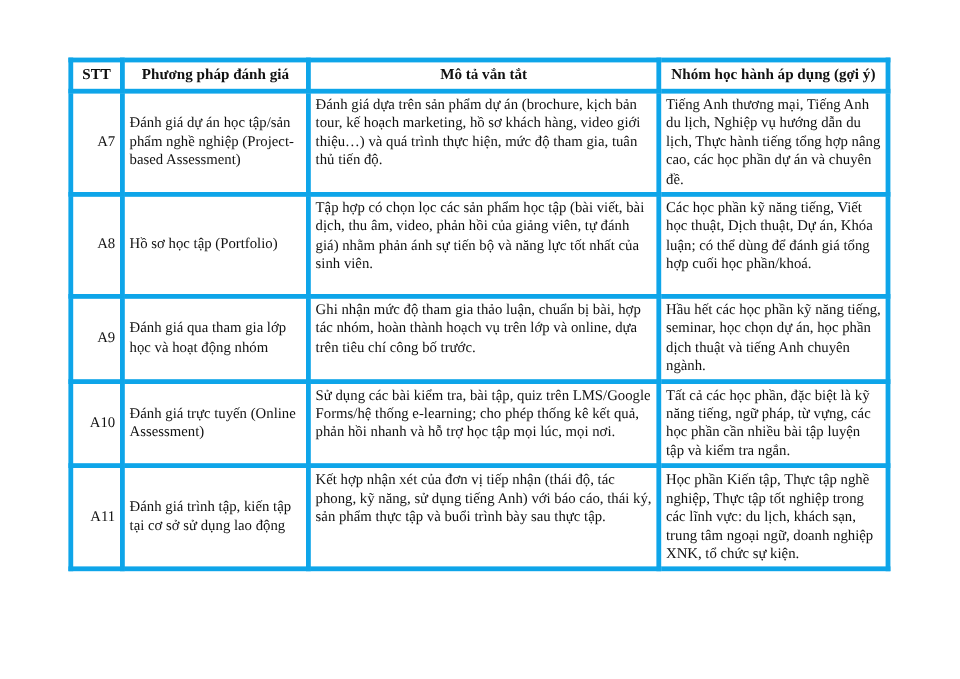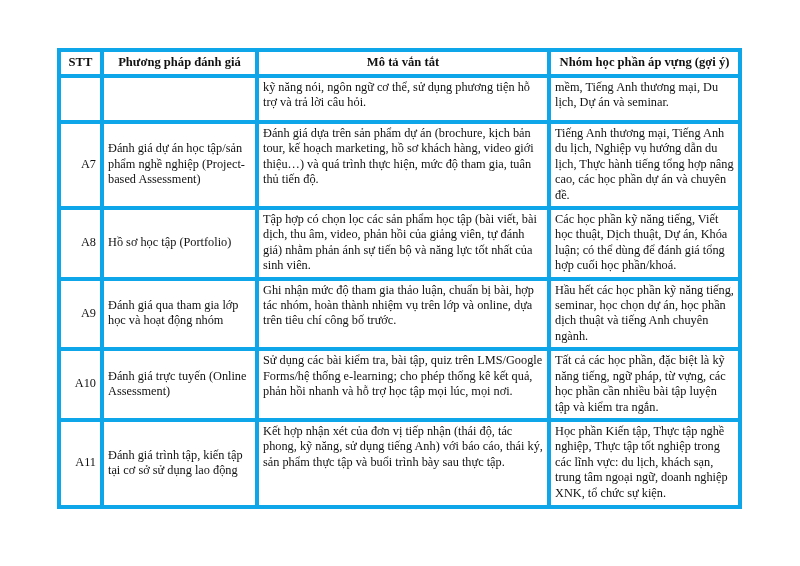--- a/index.html
+++ b/index.html
@@ -75,7 +75,7 @@
         <th>STT</th>
         <th>Phương pháp đánh giá</th>
         <th>Mô tả vắn tắt</th>
-        <th>Nhóm học phần áp vựng (gợi ý)</th>
+        <th>Nhóm học hành áp dụng (gợi ý)</th>
       </tr>
     </thead>
     <tbody>

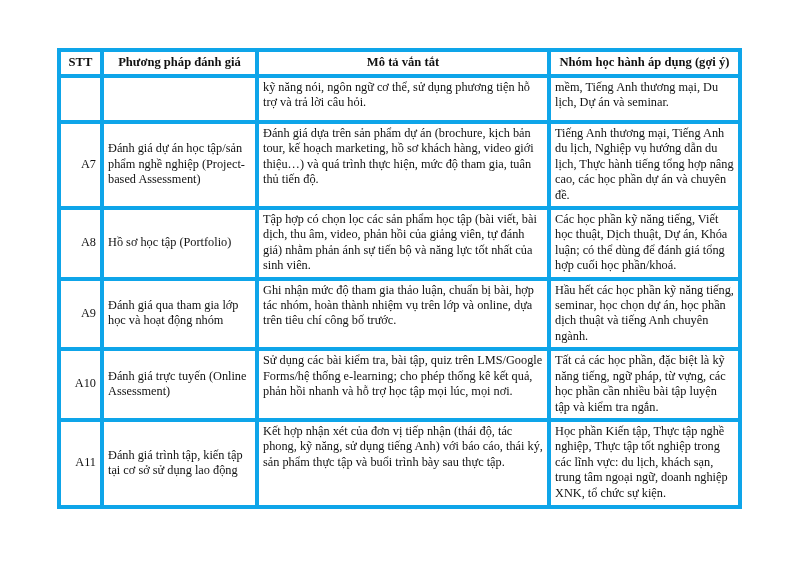--- a/index.html
+++ b/index.html
@@ -80,12 +80,6 @@
     </thead>
     <tbody>
         <tr>
-          <td class="stt"></td>
-          <td class="method"></td>
-          <td class="description">kỹ năng nói, ngôn ngữ cơ thể, sử dụng phương tiện hỗ trợ và trả lời câu hỏi.</td>
-          <td class="group">mềm, Tiếng Anh thương mại, Du lịch, Dự án và seminar.</td>
-        </tr>
-        <tr>
           <td class="stt">A7</td>
           <td class="method">Đánh giá dự án học tập/sản phẩm nghề nghiệp (Project-based Assessment)</td>
           <td class="description">Đánh giá dựa trên sản phẩm dự án (brochure, kịch bản tour, kế hoạch marketing, hồ sơ khách hàng, video giới thiệu…) và quá trình thực hiện, mức độ tham gia, tuân thủ tiến độ.</td>

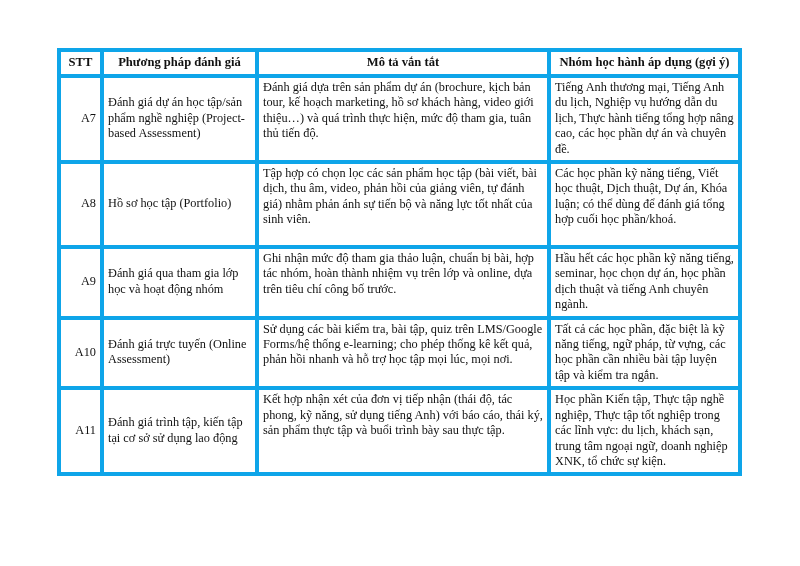--- a/index.html
+++ b/index.html
@@ -94,7 +94,7 @@
         <tr>
           <td class="stt">A9</td>
           <td class="method">Đánh giá qua tham gia lớp học và hoạt động nhóm</td>
-          <td class="description">Ghi nhận mức độ tham gia thảo luận, chuẩn bị bài, hợp tác nhóm, hoàn thành nhiệm vụ trên lớp và online, dựa trên tiêu chí công bố trước.</td>
+          <td class="description">Ghi nhận mức độ tham gia thảo luận, chuẩn bị bài, hợp tác nhóm, hoàn thành hoạch vụ trên lớp và online, dựa trên tiêu chí công bố trước.</td>
           <td class="group">Hầu hết các học phần kỹ năng tiếng, seminar, học chọn dự án, học phần dịch thuật và tiếng Anh chuyên ngành.</td>
         </tr>
         <tr>

